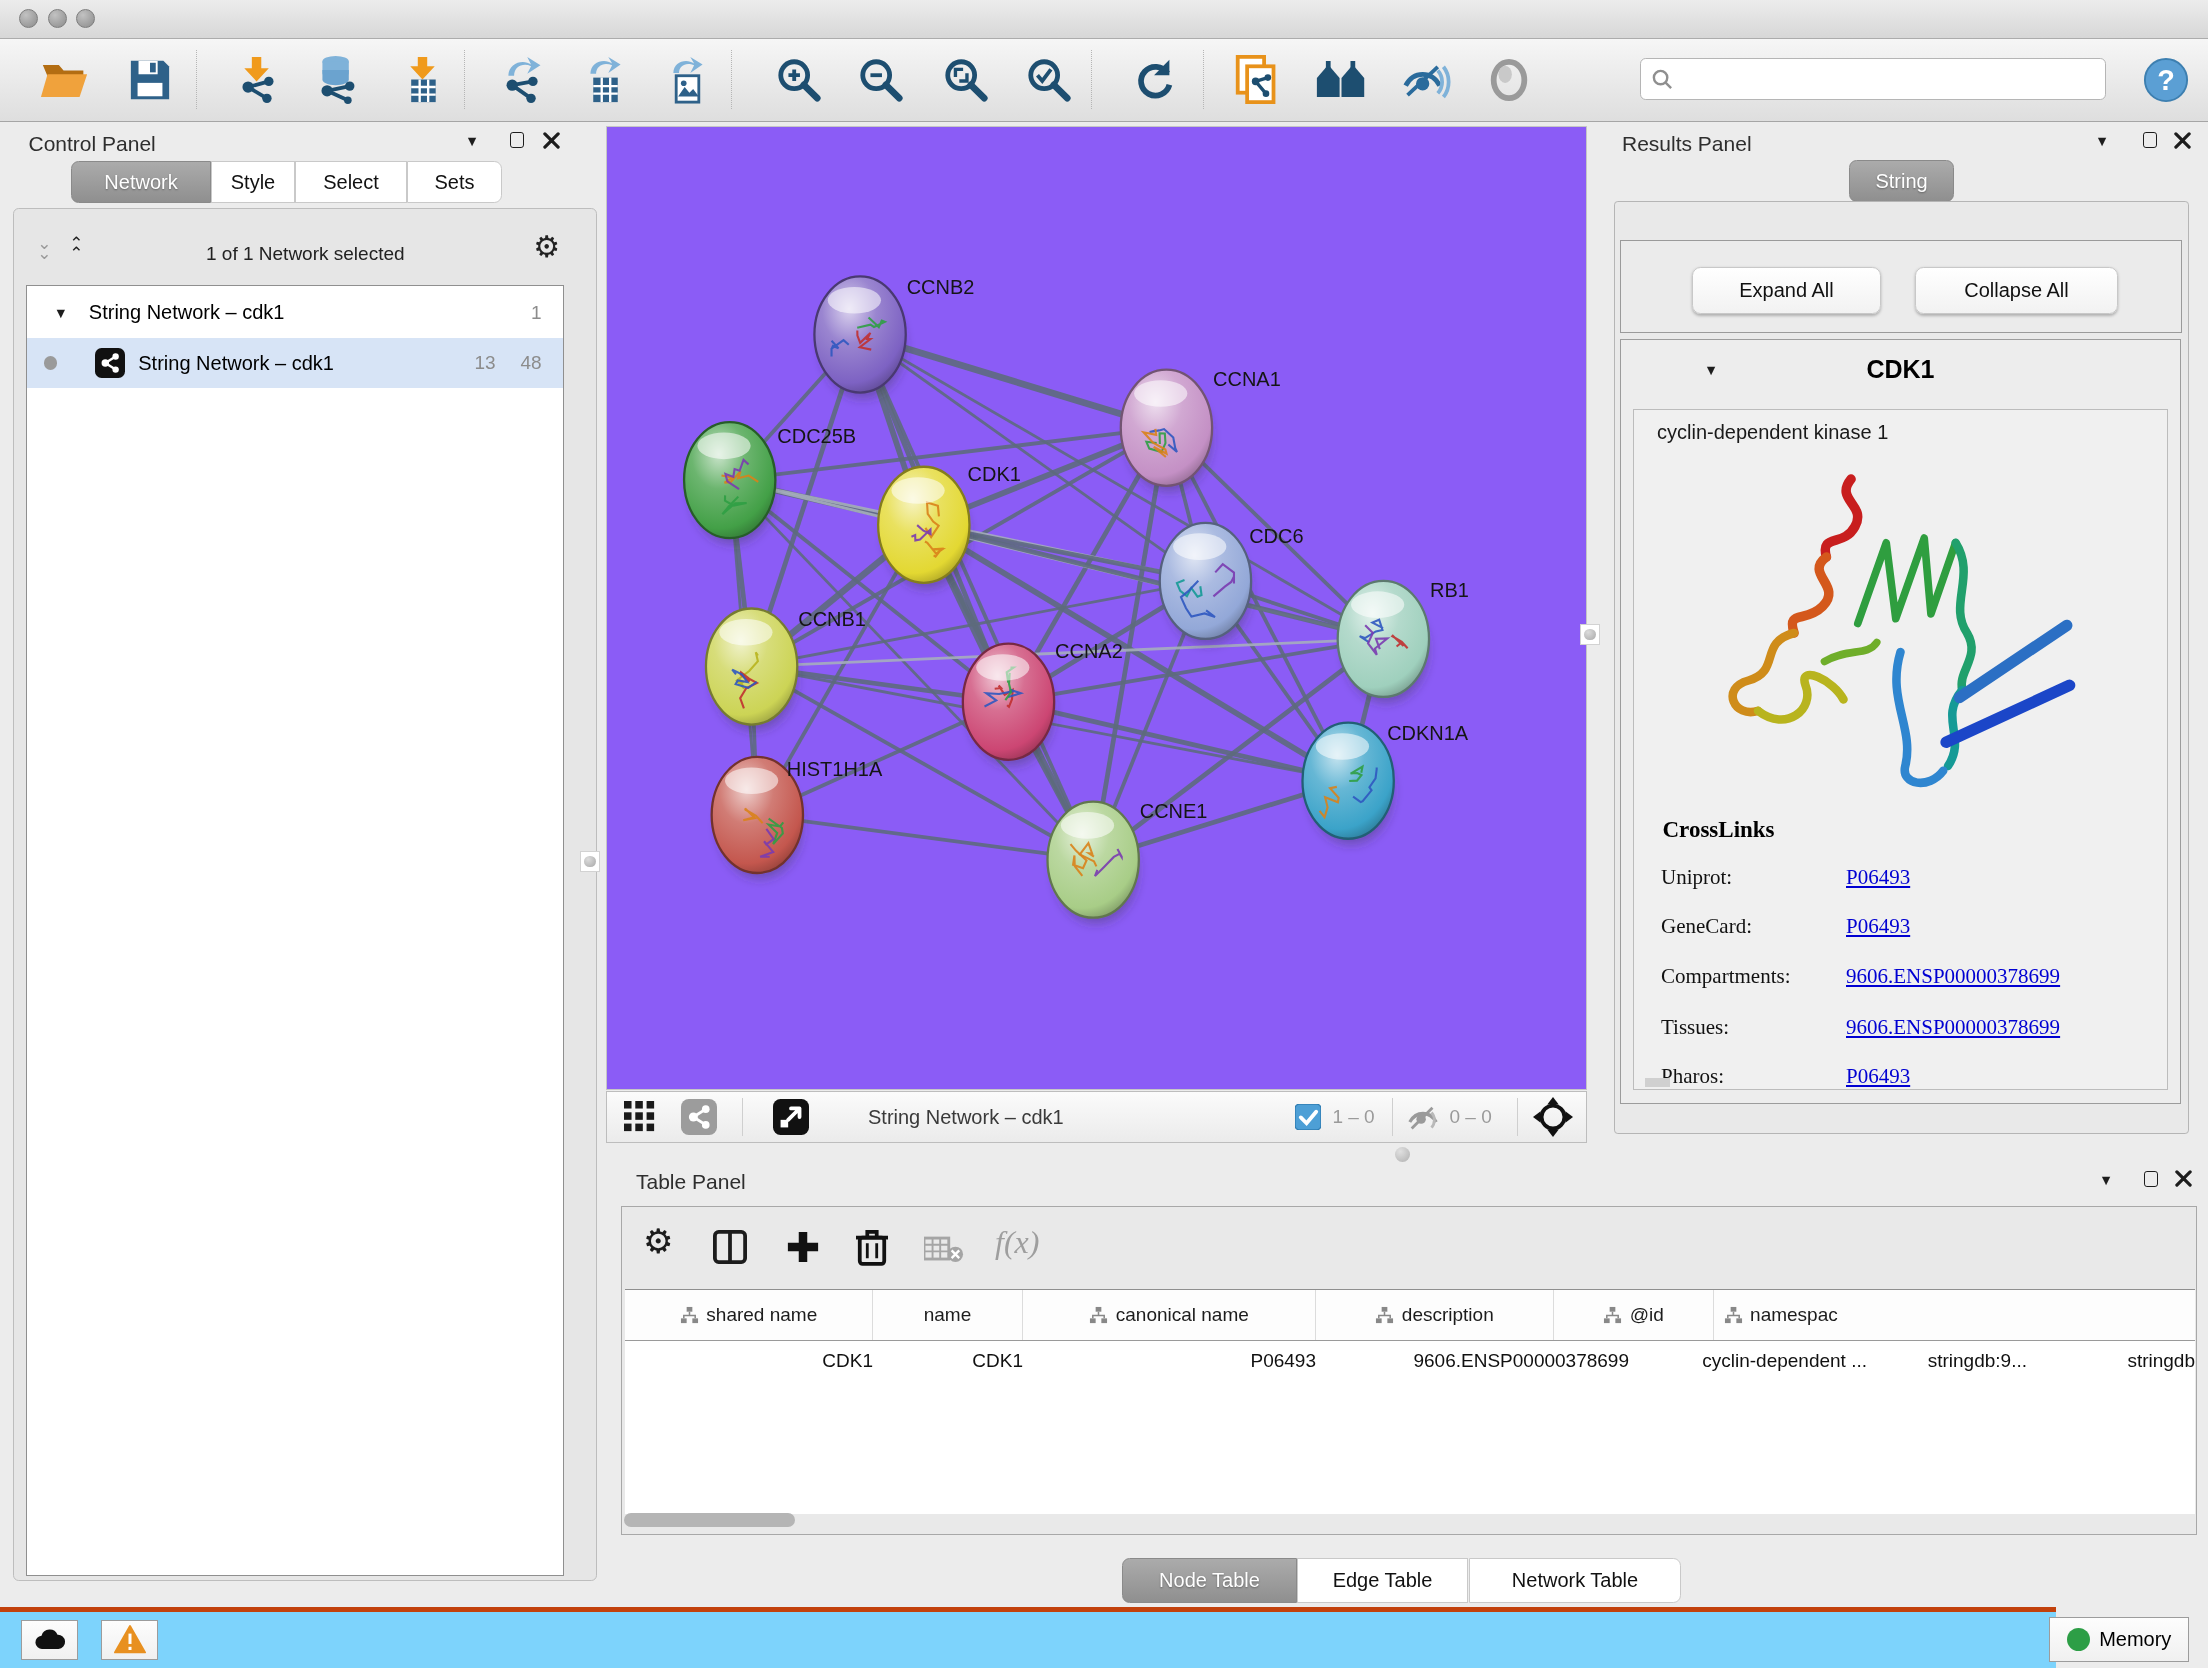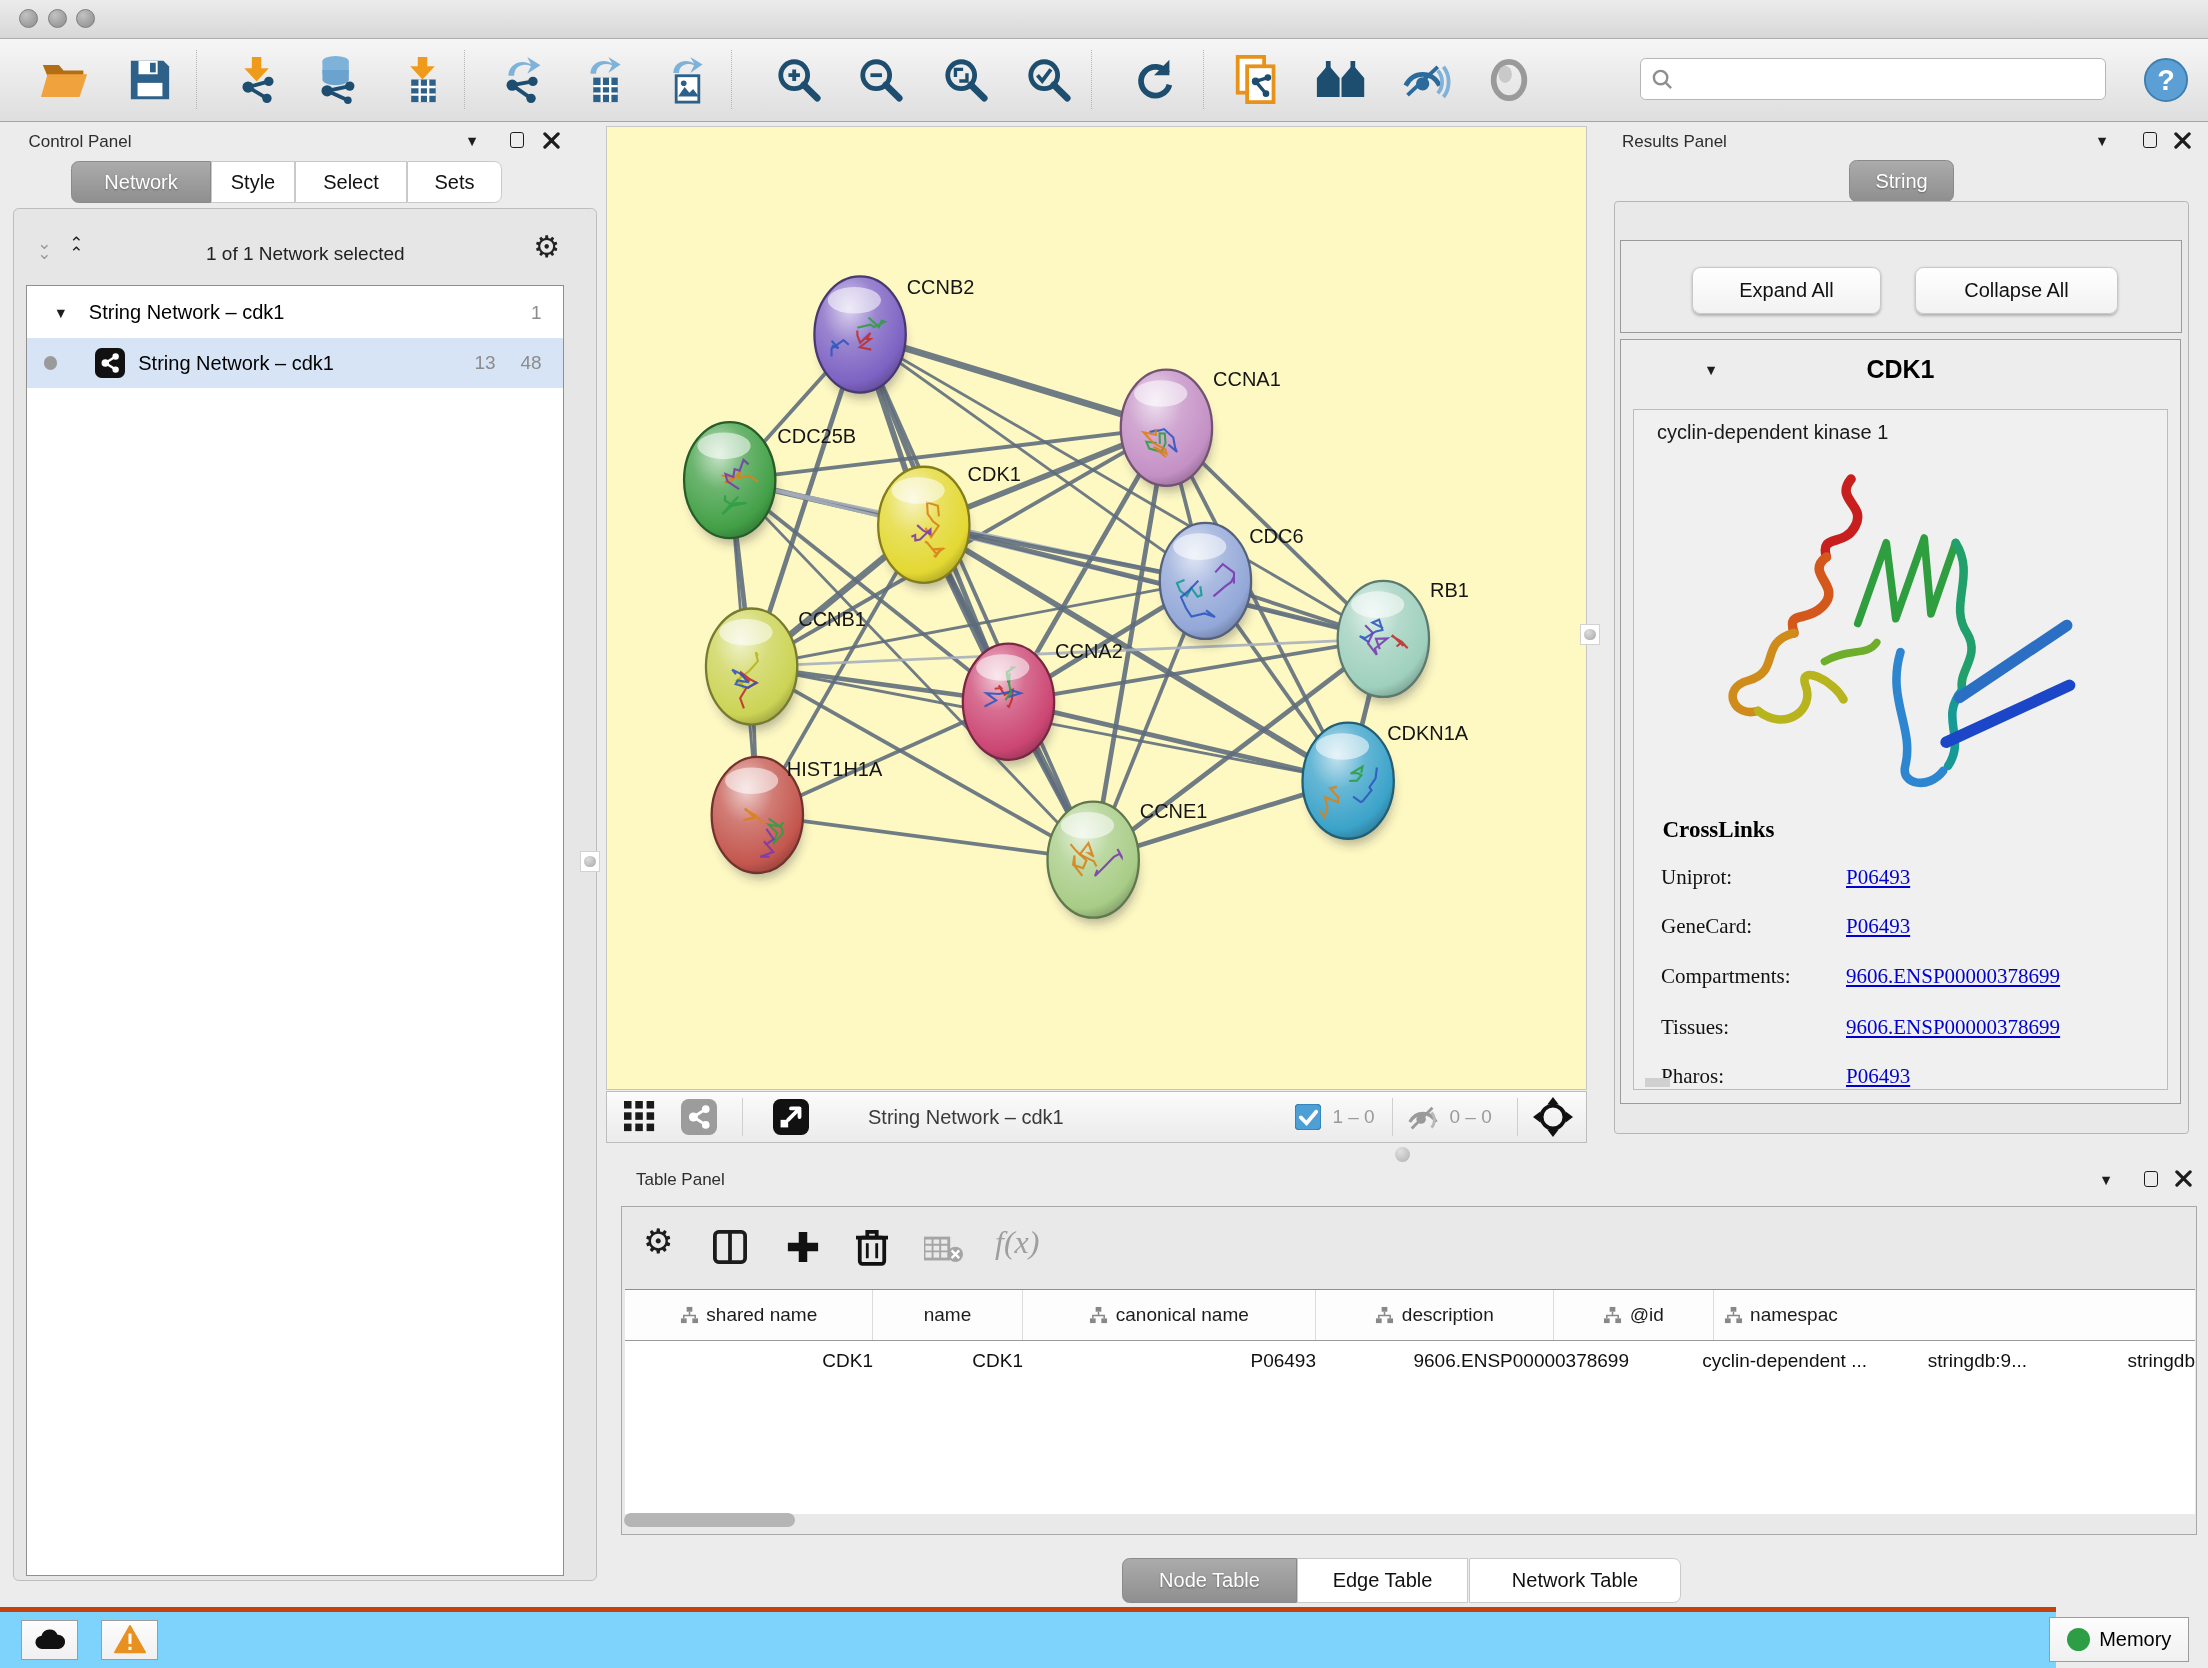--- a/index.html
+++ b/index.html
@@ -20,7 +20,7 @@
     border-radius:5.7px;box-sizing:border-box;display:flex;align-items:center;padding-left:9.5px;}
   .search input{border:none;outline:none;flex:1;font-size:19px;font-family:"Liberation Sans",sans-serif;background:transparent;}
   
-  .phead{font-size:17px;color:#2e2e2e;}
+  .phead{font-size:21px;color:#2e2e2e;}
   .tri{font-size:14.3px;color:#1d1d1d;line-height:1;}
   .sq{width:14.3px;height:16px;border:1.9px solid #1d1d1d;border-radius:2.9px;box-sizing:border-box;}
   .tab{height:42px;display:flex;align-items:center;justify-content:center;font-size:20px;

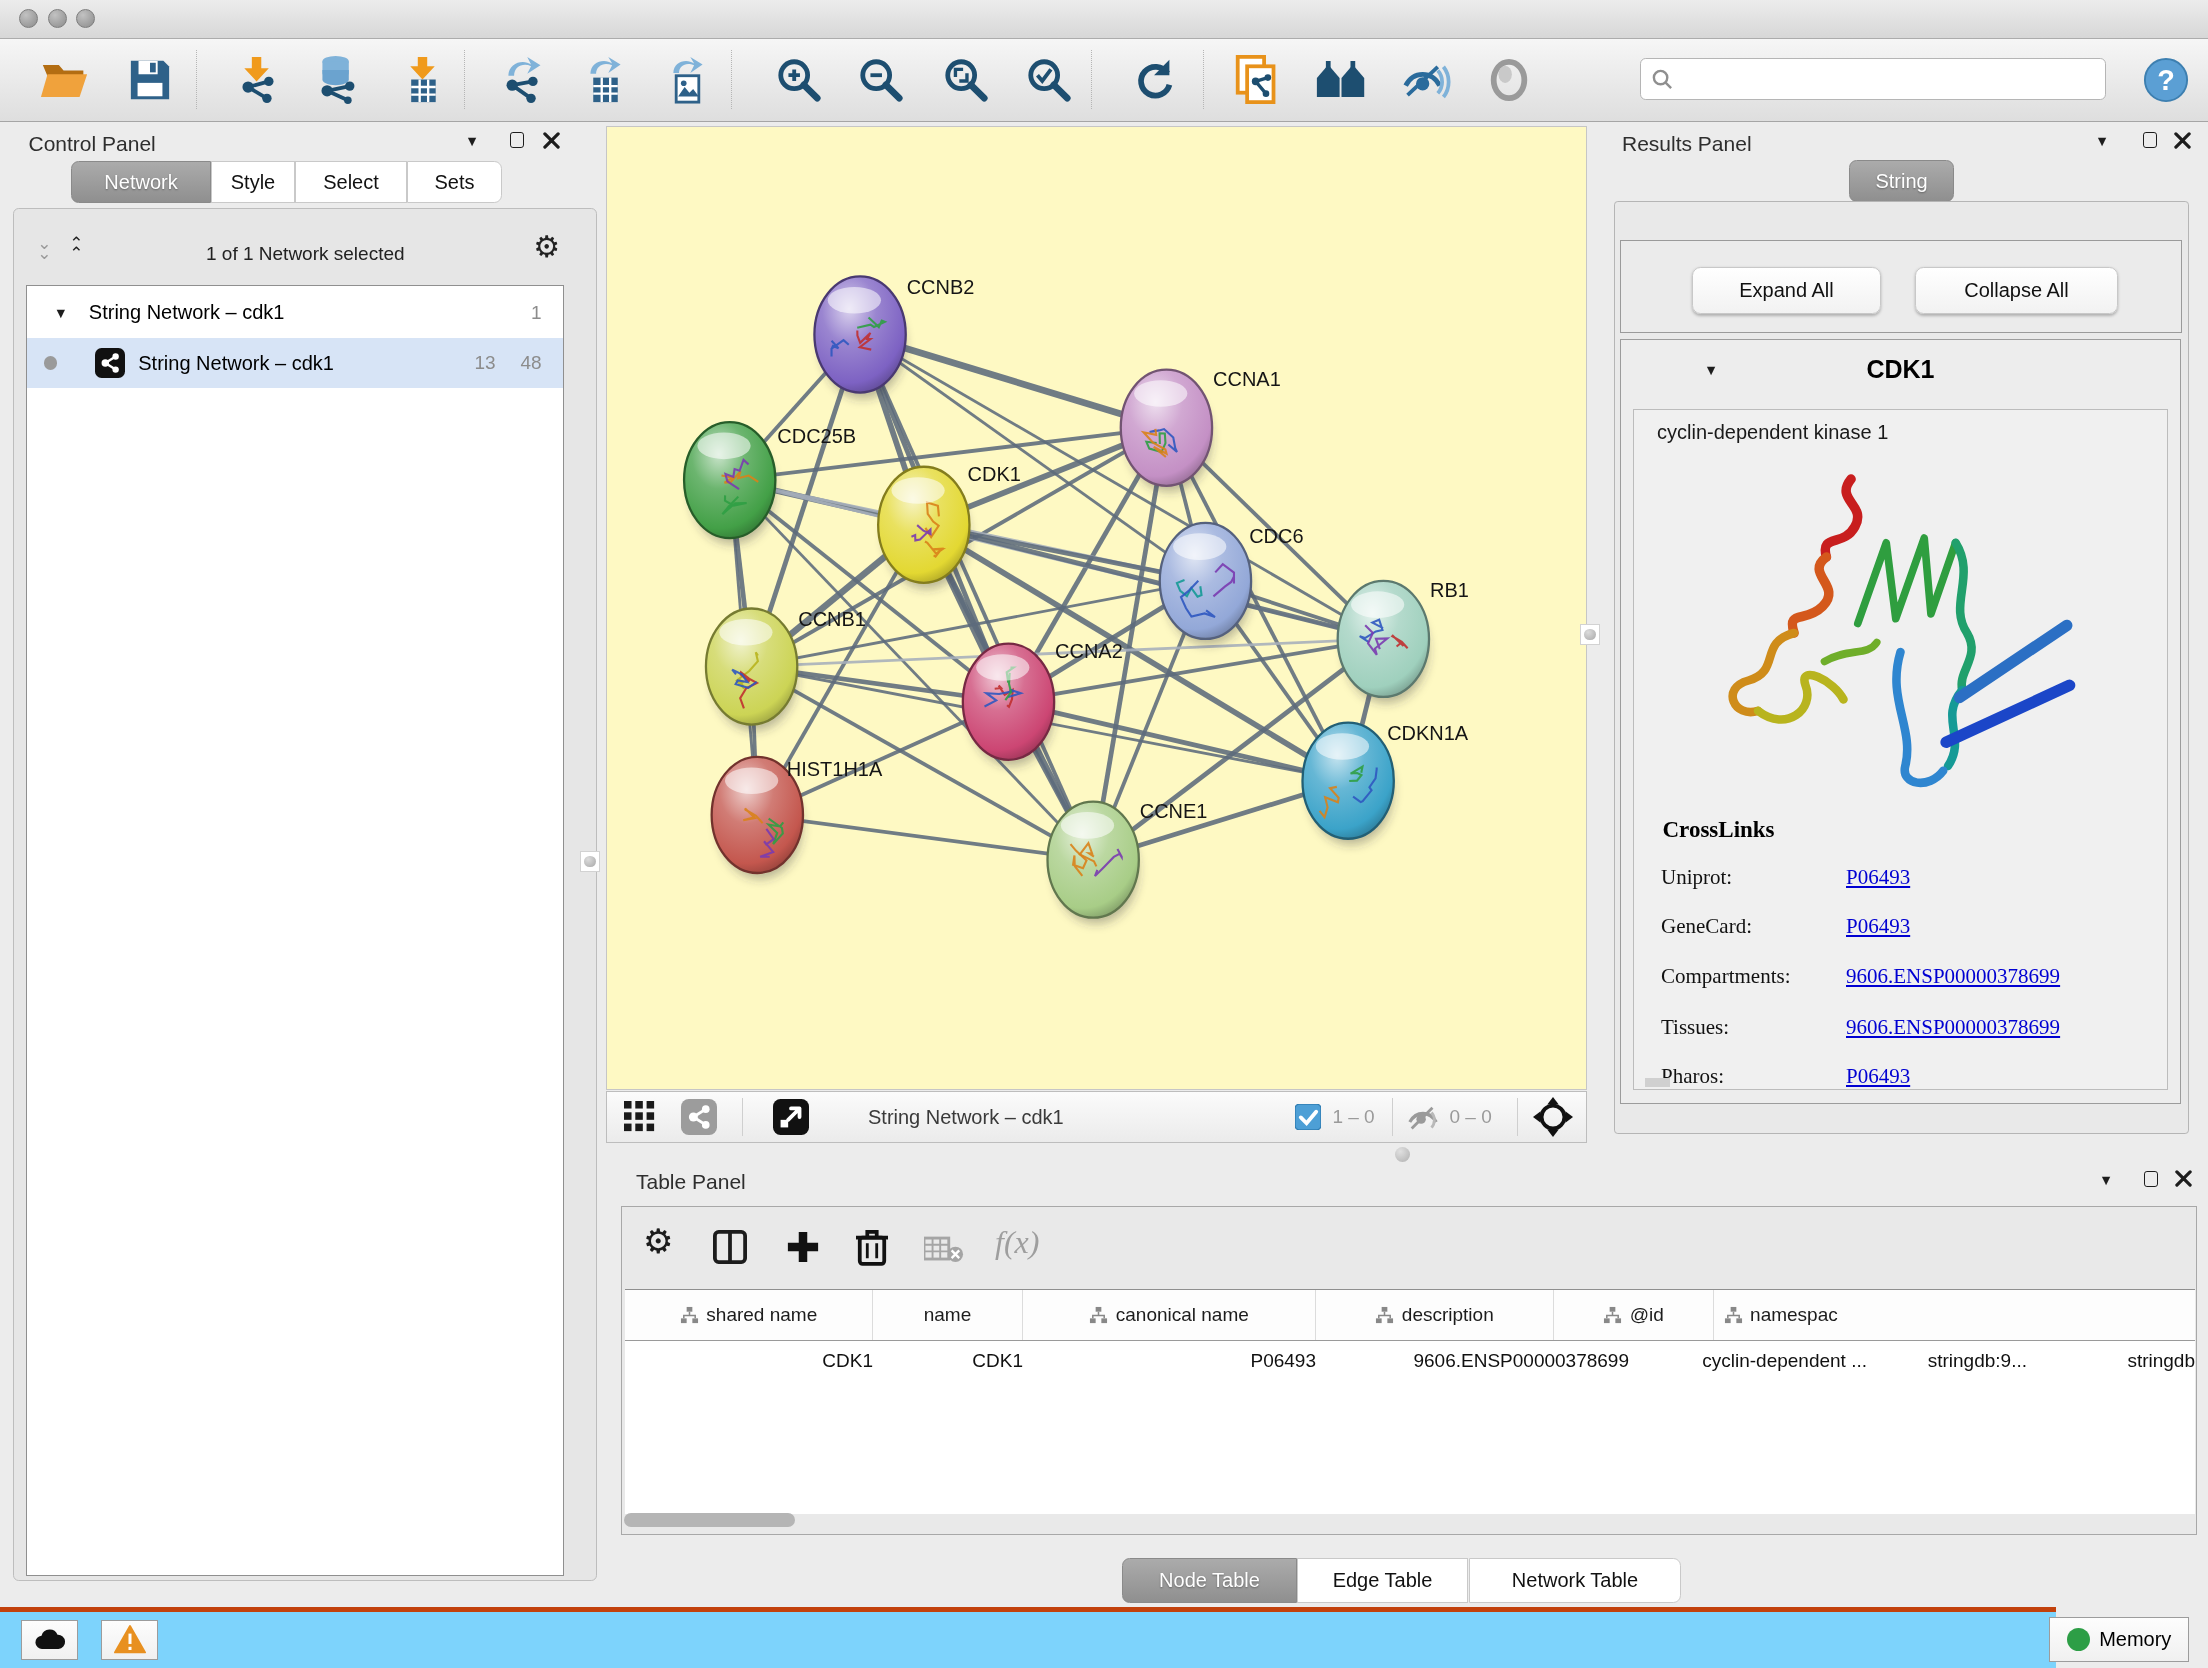--- a/index.html
+++ b/index.html
@@ -33,7 +33,7 @@
   .treerow{left:0;width:100%;height:50px;display:flex;align-items:center;position:absolute;}
   .count{color:#8c8c8c;font-size:19px;}
   
-  .canvas{left:606px;top:126px;width:981px;height:964px;background:#fef9c3;border:1px solid #c6c6c6;box-sizing:border-box;}
+  .canvas{left:606px;top:126px;width:981px;height:964px;background:#8b5cf6;border:1px solid #c6c6c6;box-sizing:border-box;}
   .netbar{left:606px;top:1091px;width:981px;height:52px;background:linear-gradient(#fbfbfb,#ebebeb);
     border:1px solid #bdbdbd;box-sizing:border-box;display:flex;align-items:center;}
   .vsep{width:0;height:38px;border-left:1px solid #cfcfcf;}

